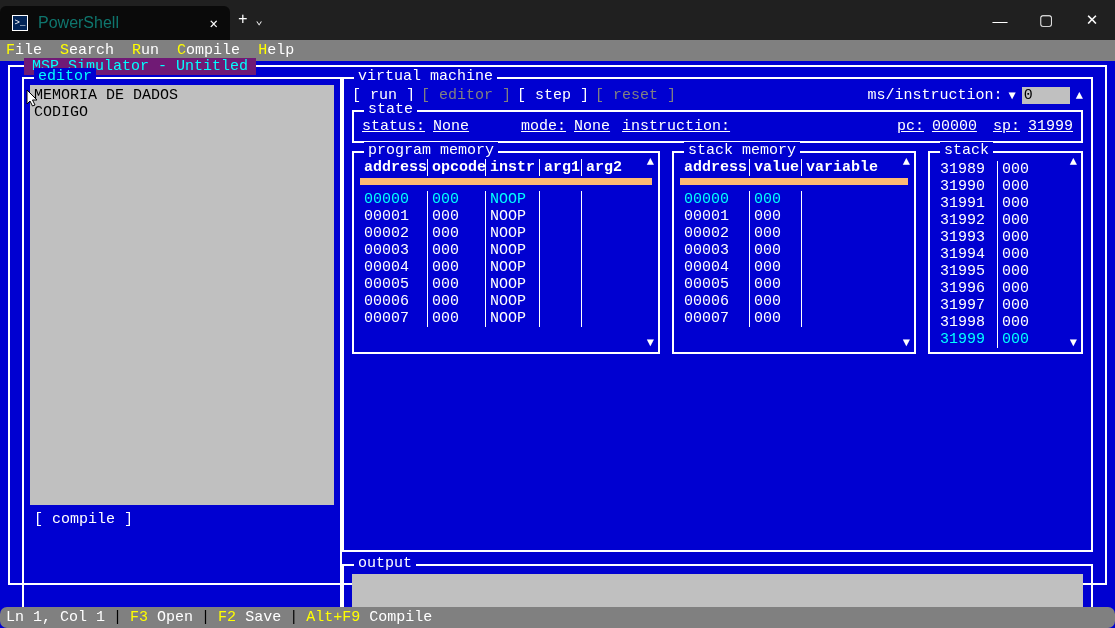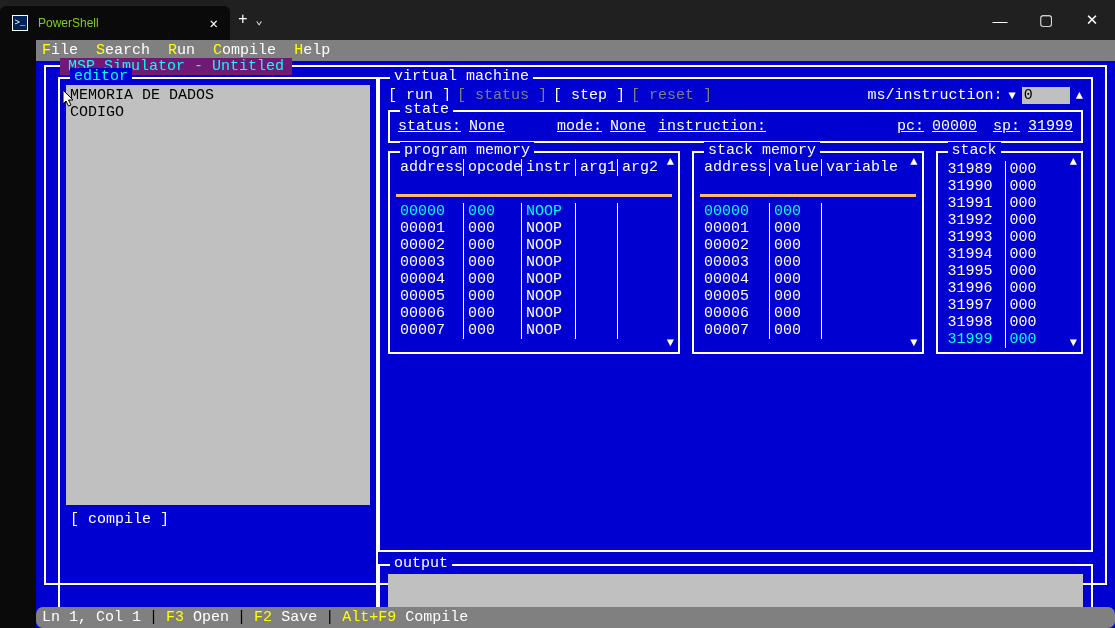--- a/index.html
+++ b/index.html
@@ -39,7 +39,7 @@
   font-size: 9px;
   color: #fff;
 }
-.tab-title { flex: 1; color: #84cc16; font-family: 'Segoe UI', sans-serif; font-size: 12px;}
+.tab-title { flex: 1; color: #0f766e; font-family: 'Segoe UI', sans-serif; font-size: 16px;}
 .tab-close { color: #fff; cursor: pointer; font-size:14px; }
 .new-tab { color: #fff; margin: 0 8px; cursor: pointer; font-size:16px;}
 .chev { color: #fff; cursor: pointer; font-size:12px; }

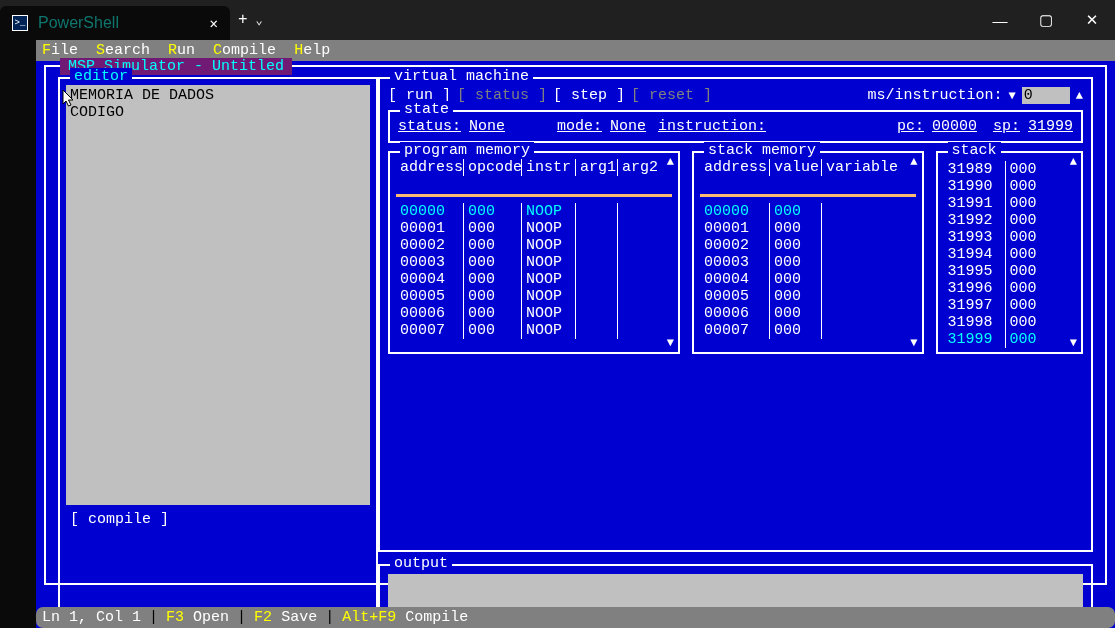--- a/index.html
+++ b/index.html
@@ -49,7 +49,6 @@
   background: #0000d1;
   height: 588px;
   position: relative;
-  margin-left: 36px;
 }
 .menubar {
   background: #808080;

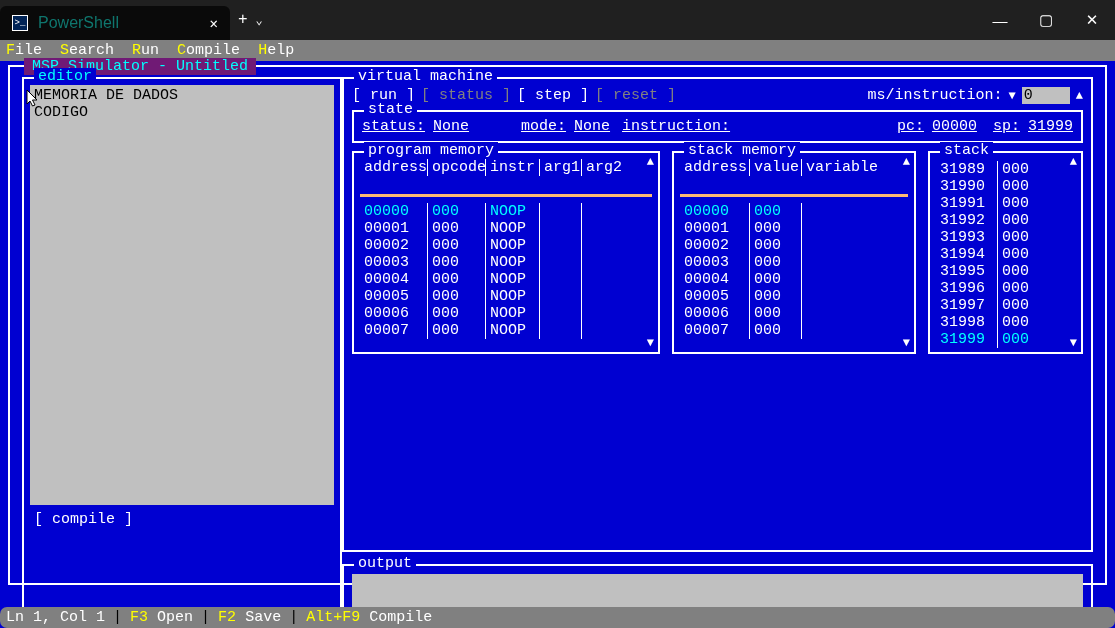--- a/index.html
+++ b/index.html
@@ -192,7 +192,7 @@
           <div class="panel-title plain-title">virtual machine</div>
           <div class="vm-controls">
             <span class="btn">[ run ]</span>
-            <span class="btn dim">[ status ]</span>
+            <span class="btn dim">[ editor ]</span>
             <span class="btn">[ step ]</span>
             <span class="btn dim">[ reset ]</span>
             <div class="speed">

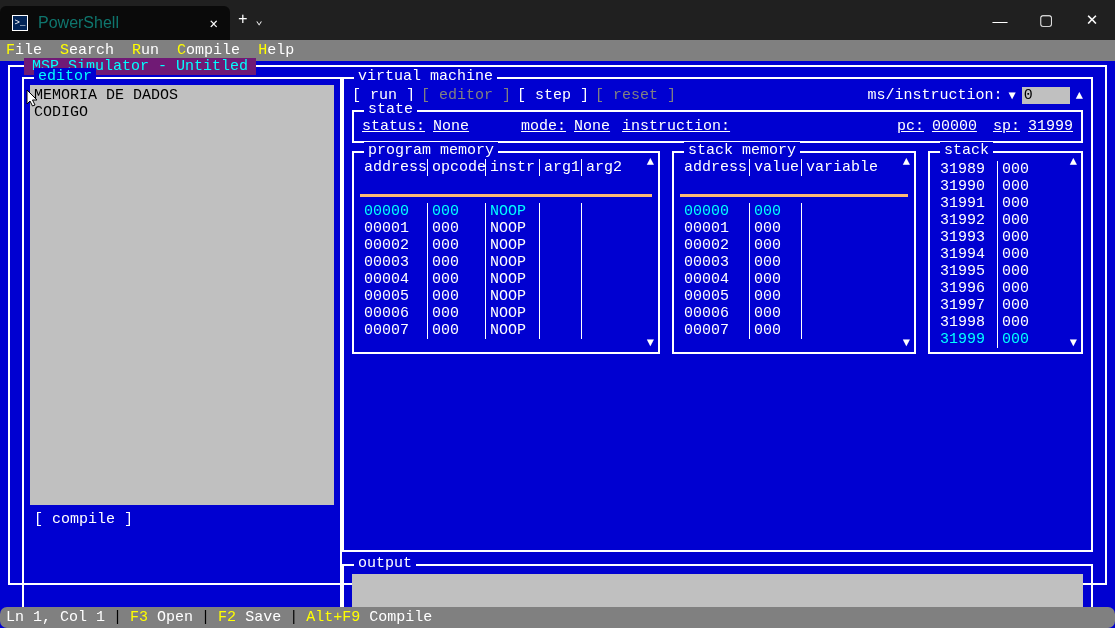--- a/index.html
+++ b/index.html
@@ -114,7 +114,7 @@
 .dm { flex: 0.82; }
 .stk { flex: 0.5; }
 .tbl { width:100%; }
-.thead { display:flex; border-bottom: 3px solid #fdba74; color:#fff; padding-bottom:18px; margin-bottom:6px;}
+.thead { display:flex; border-bottom: 7px solid #fdba74; color:#fff; padding-bottom:2px; margin-bottom:6px;font-weight:bold;}
 .thead > div, .trow > div { padding: 0 4px; border-right:1px solid #fff;}
 .thead > div:last-child, .trow > div:last-child { border-right:none;}
 .trow { display:flex; }

